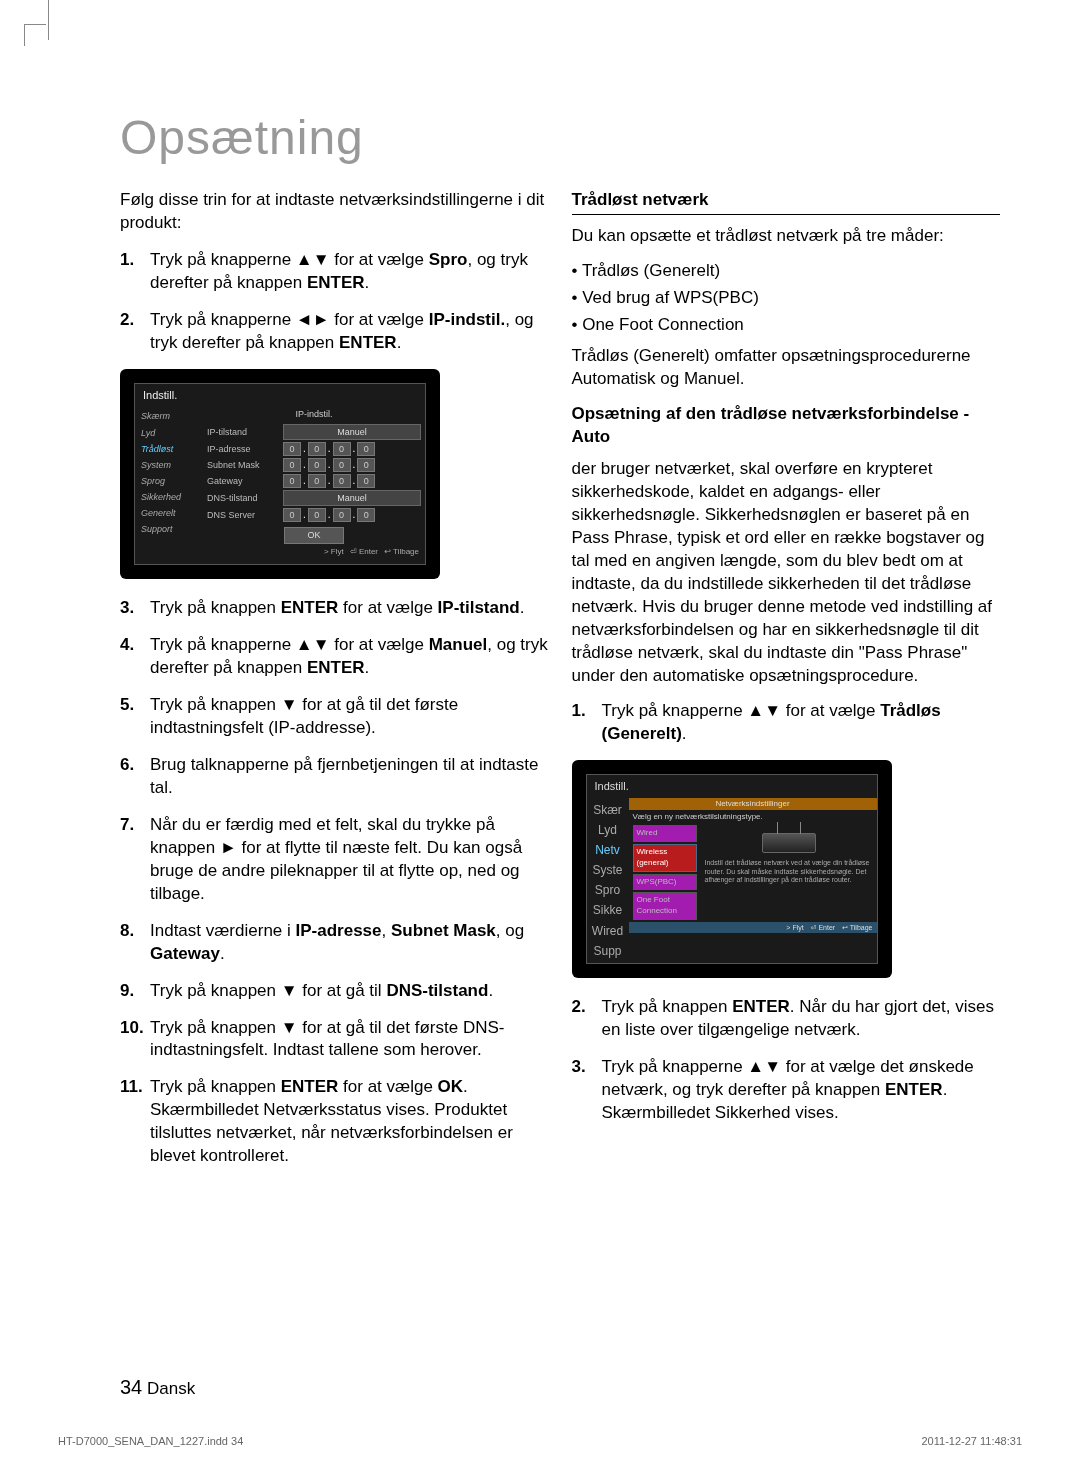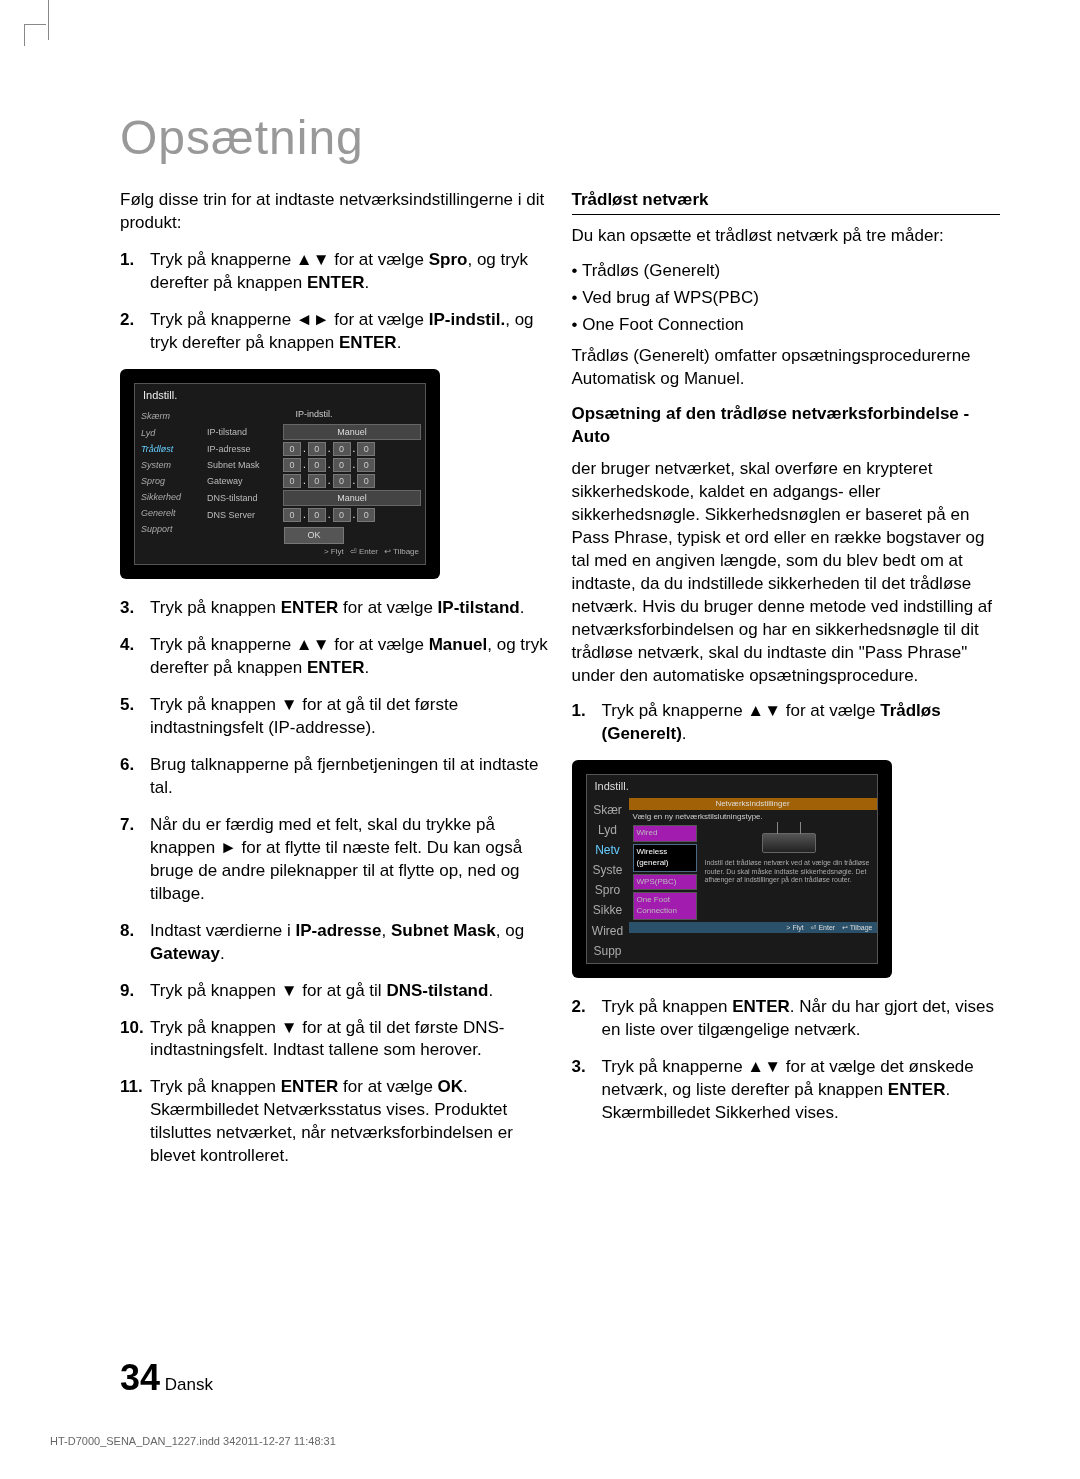--- a/index.html
+++ b/index.html
@@ -170,7 +170,7 @@
   .tv2-row2 { display: flex; align-items: flex-start; }
   .tv2-types { width: 72px; padding: 0 4px; }
   .tv2-type {
-    background: #000000;
+    background: #b91c1c;
     color: #fff;
     font-size: 8px;
     padding: 2px 3px;

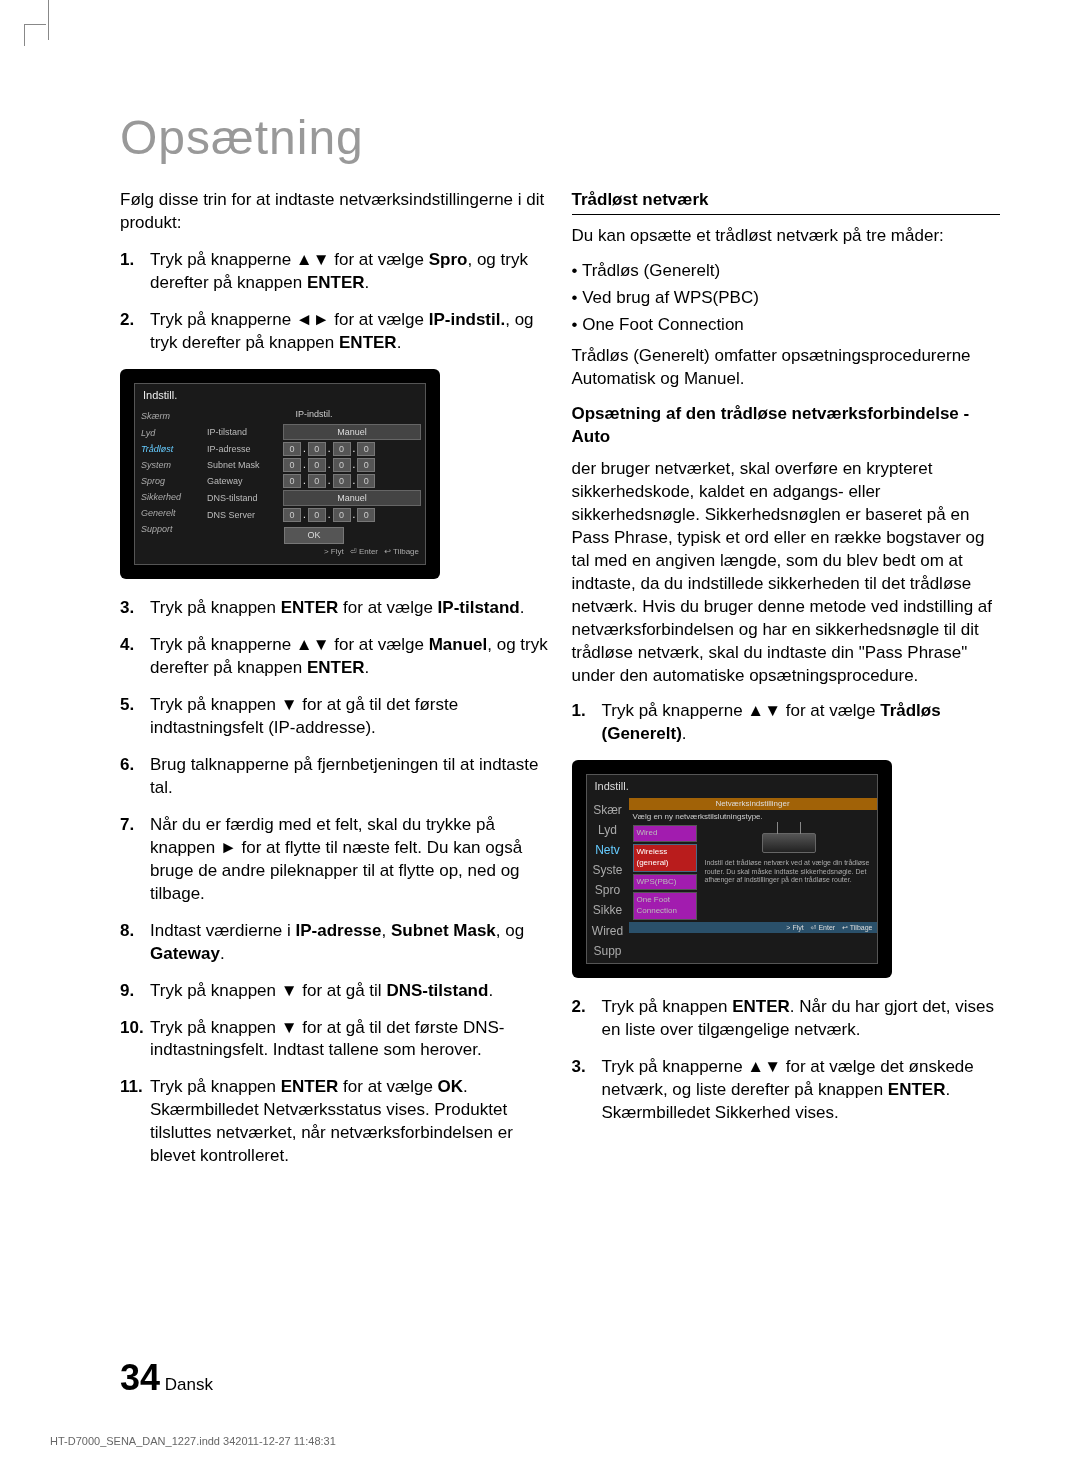--- a/index.html
+++ b/index.html
@@ -416,7 +416,7 @@
 
       <ol start="2" style="counter-reset: item 1">
         <li><span>Tryk på knappen </span><b>ENTER</b><span>. Når du har gjort det, vises en liste over tilgængelige netværk.</span></li>
-        <li><span>Tryk på knapperne ▲▼ for at vælge det ønskede netværk, og liste derefter på knappen </span><b>ENTER</b><span>. Skærmbilledet Sikkerhed vises.</span></li>
+        <li><span>Tryk på knapperne ▲▼ for at vælge det ønskede netværk, og tryk derefter på knappen </span><b>ENTER</b><span>. Skærmbilledet Sikkerhed vises.</span></li>
       </ol>
     </div>
   </div>

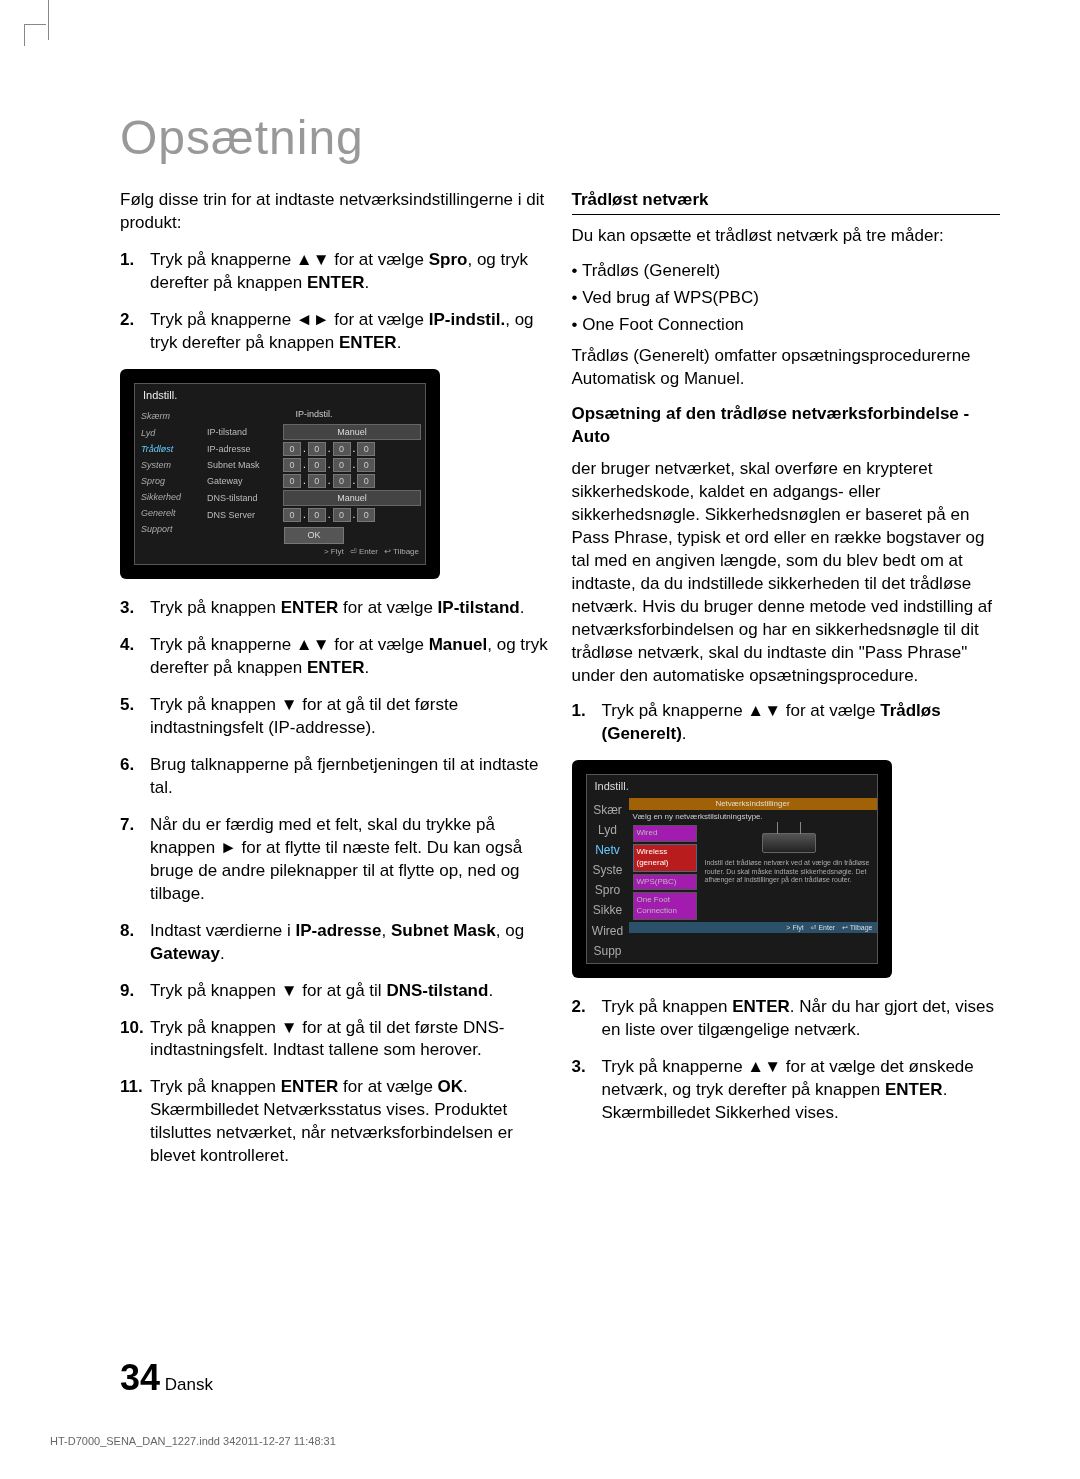--- a/index.html
+++ b/index.html
@@ -217,7 +217,7 @@
     bottom: 80px;
     font-size: 17px;
   }
-  .page-num .big { font-size: 36px; font-weight: 700; }
+  .page-num .big { font-size: 20px; font-weight: 400; }
   .footer-meta {
     position: absolute;
     bottom: 32px;

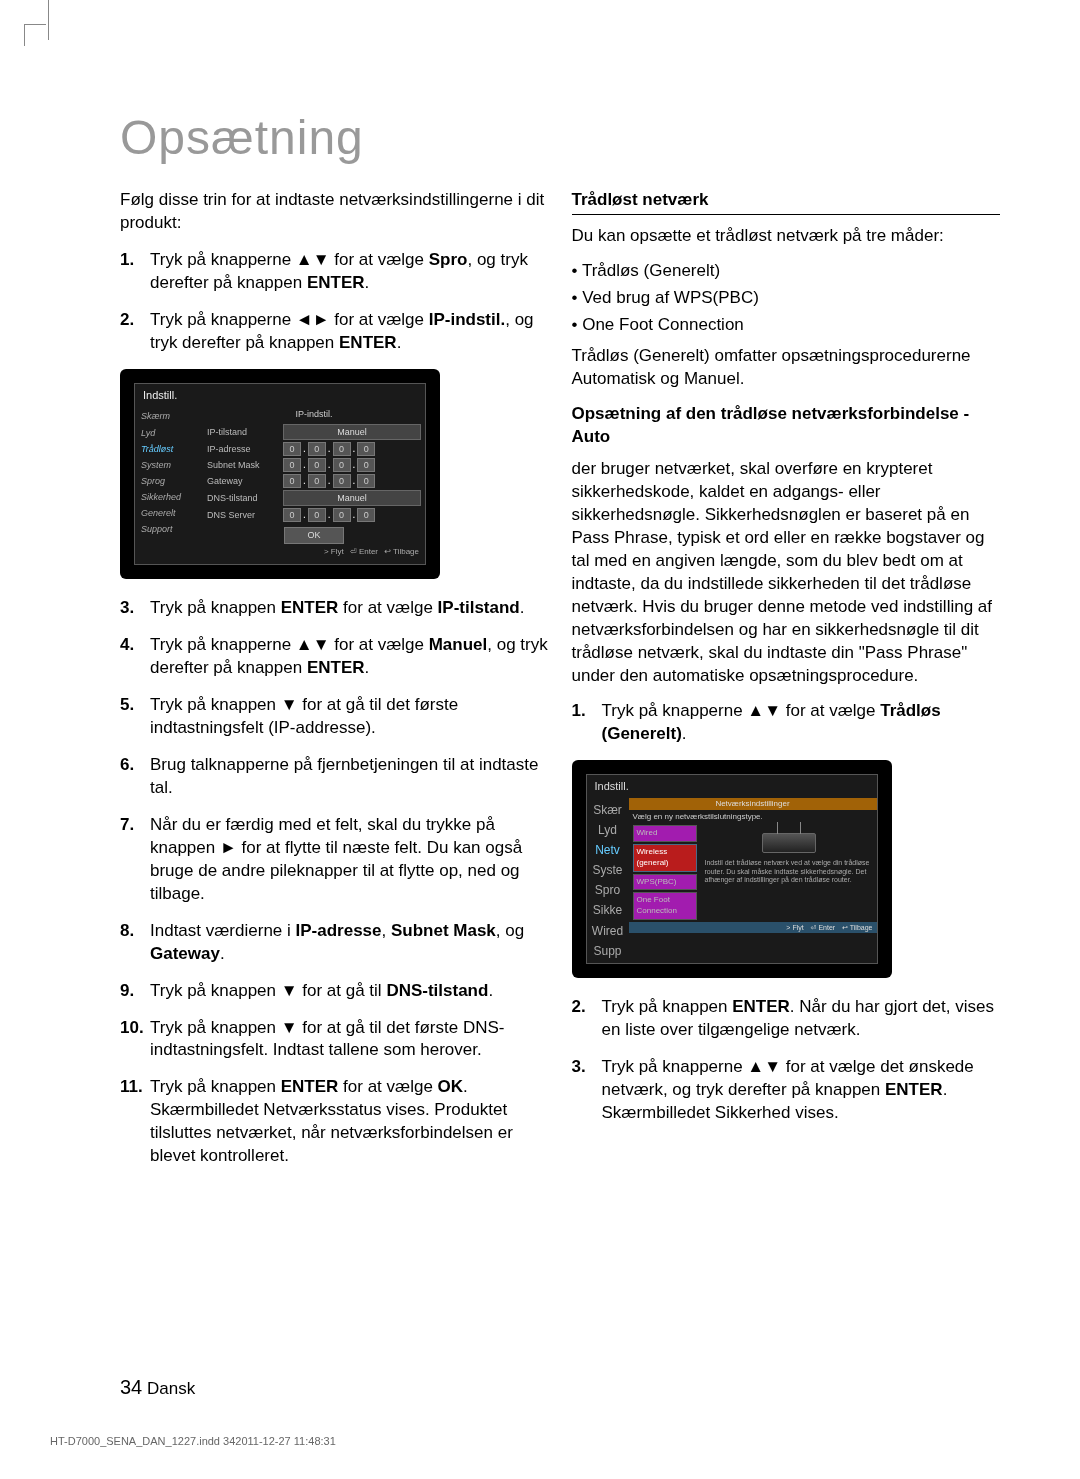--- a/index.html
+++ b/index.html
@@ -221,10 +221,10 @@
   .footer-meta {
     position: absolute;
     bottom: 32px;
-    left: 50px;
+    left: 58px;
     right: 58px;
     display: flex;
-    justify-content: flex-start;
+    justify-content: space-between;
     font-size: 11px;
     color: #666;
   }

